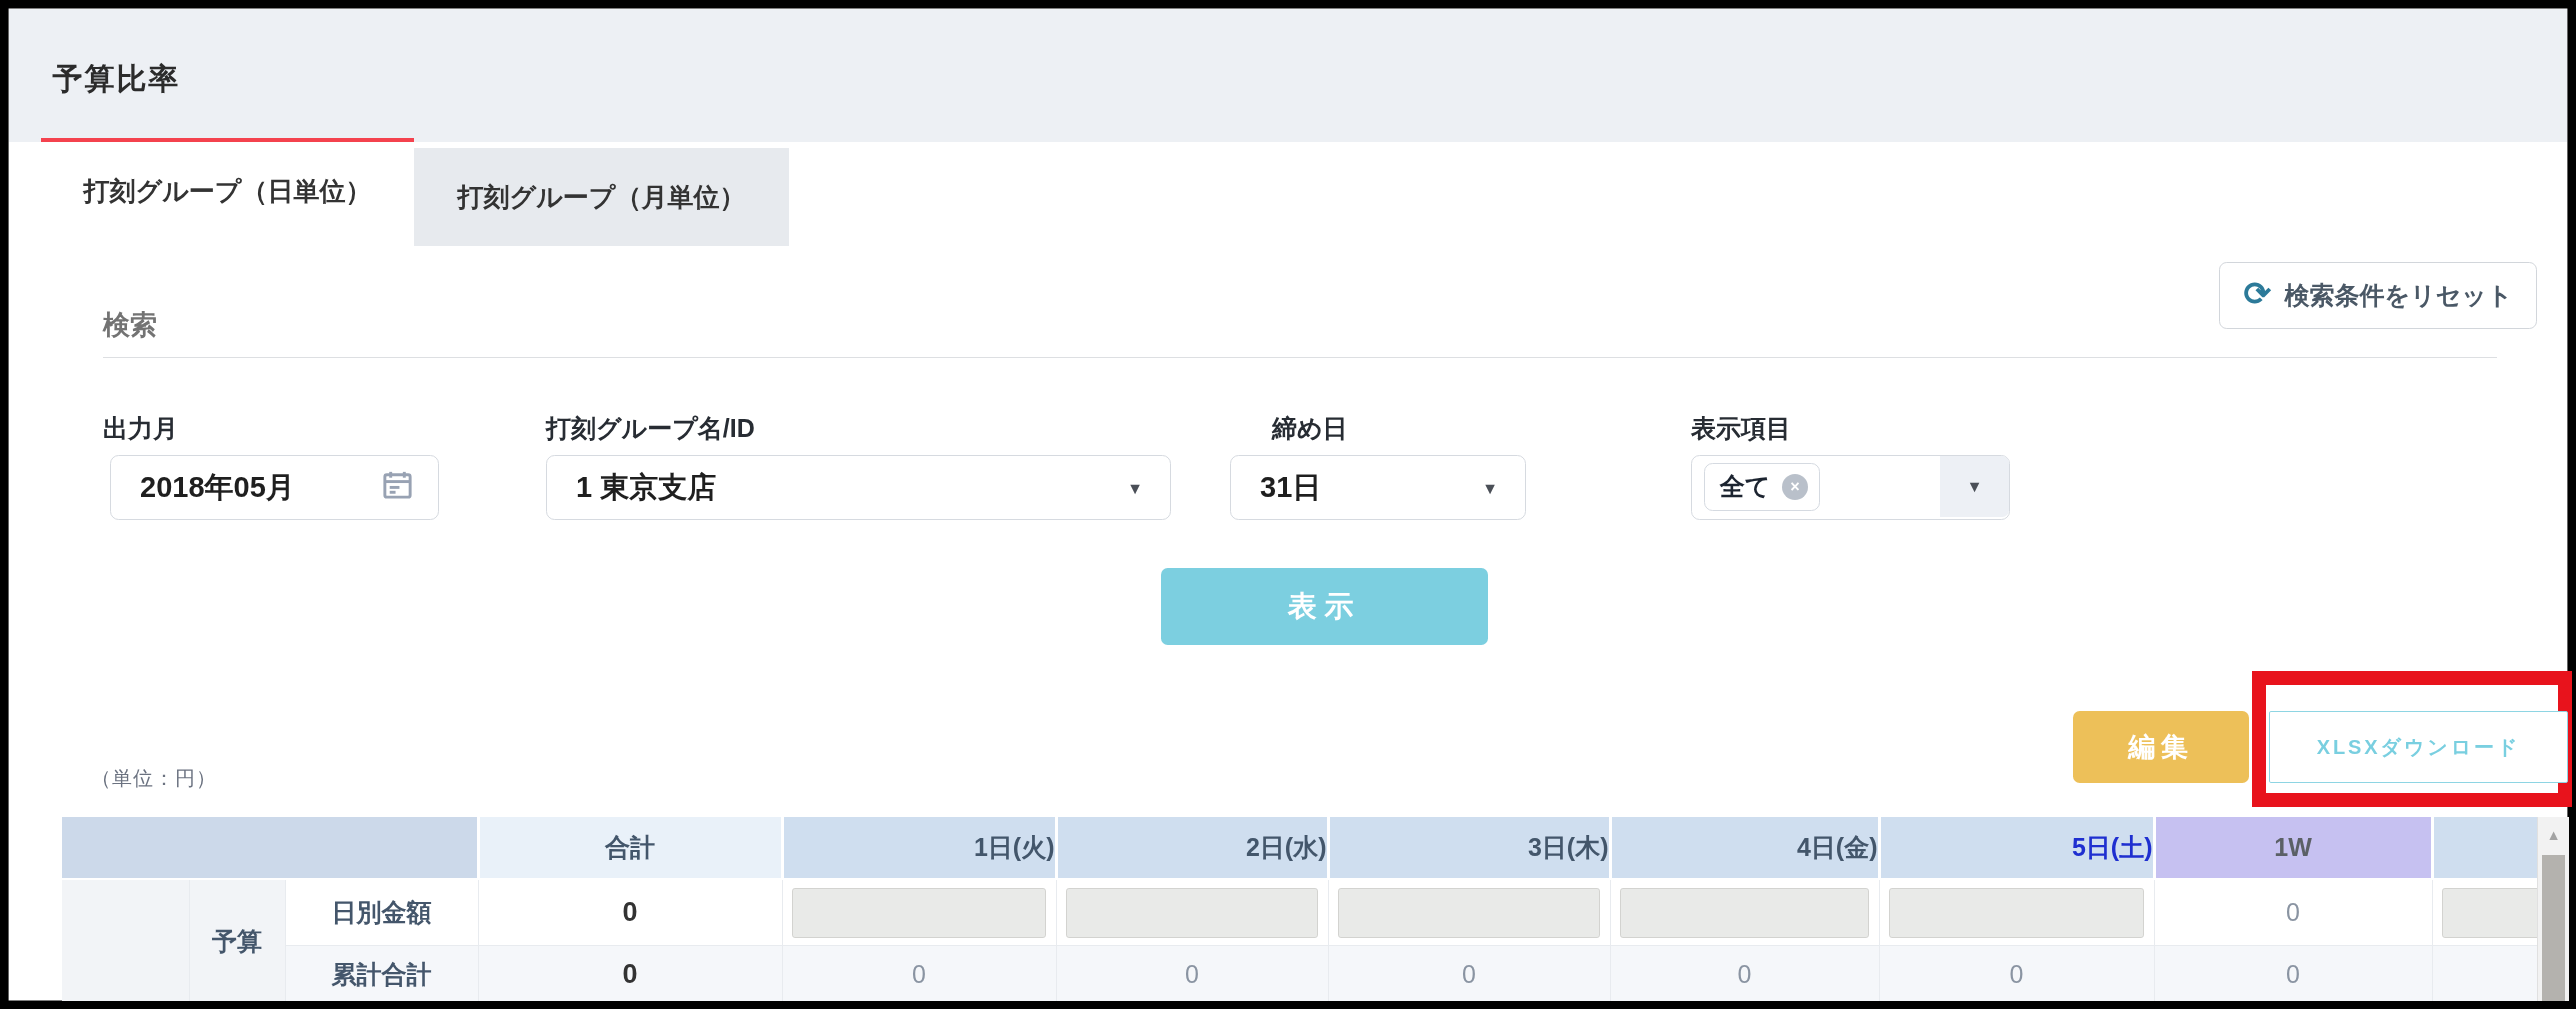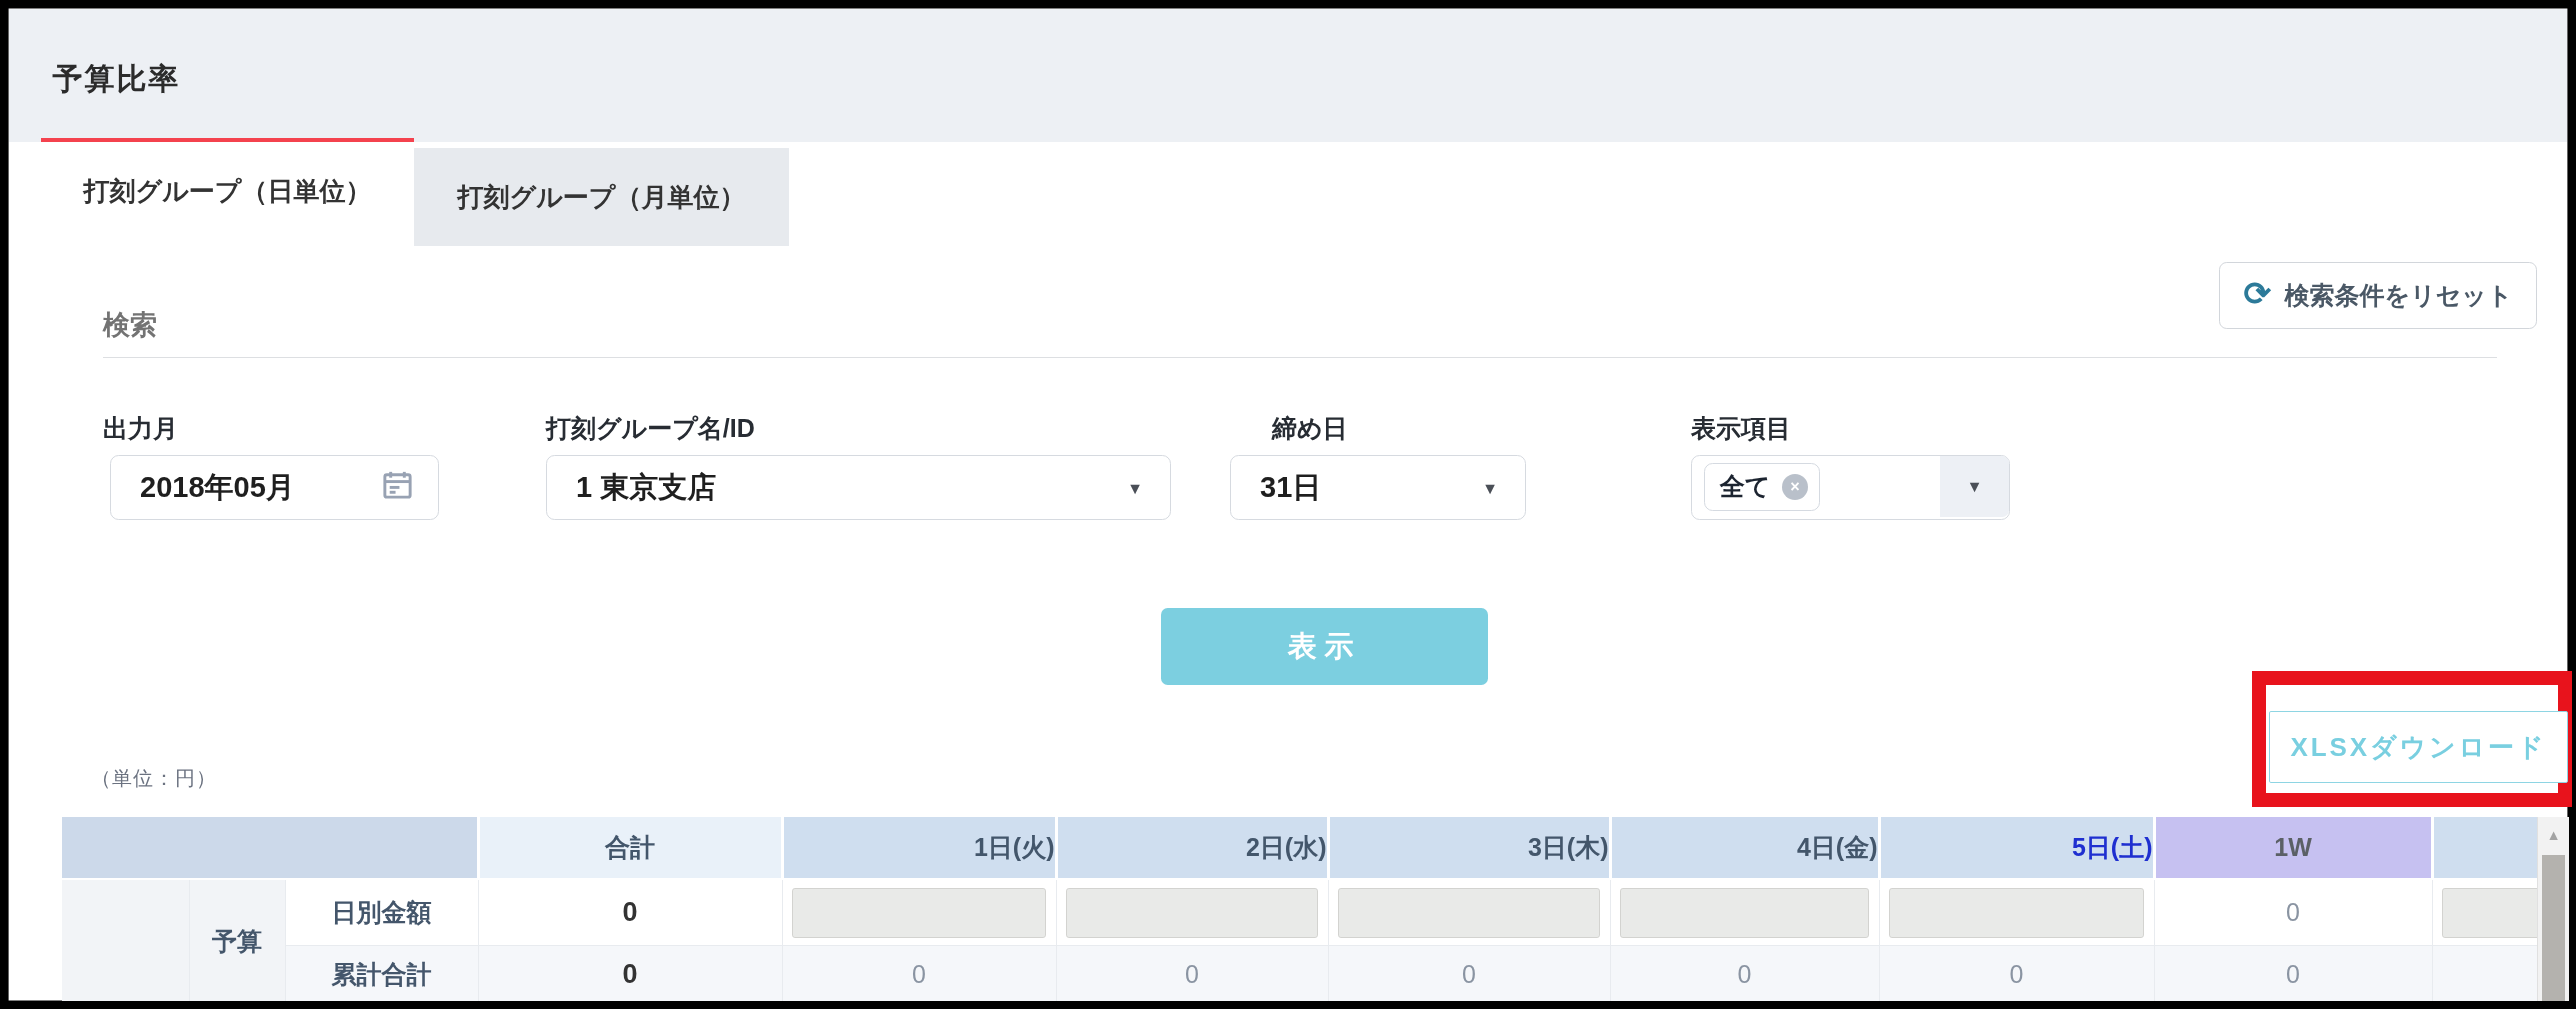--- a/index.html
+++ b/index.html
@@ -45,7 +45,7 @@
 
   .show-btn { position:absolute; left:1161px; top:568px; width:327px; height:77px; background:#7ccfe0; border:none;
               border-radius:6.7px; color:#fff; font-size:29px; font-weight:bold; letter-spacing:7.7px; cursor:pointer;
-              display:flex; align-items:center; justify-content:center; font-family:inherit;margin-top:40px; }
+              display:flex; align-items:center; justify-content:center; font-family:inherit; }
 
   
   .unit-note { position:absolute; left:91px; top:765px; font-size:20px; color:#6b7280; letter-spacing:1px; }

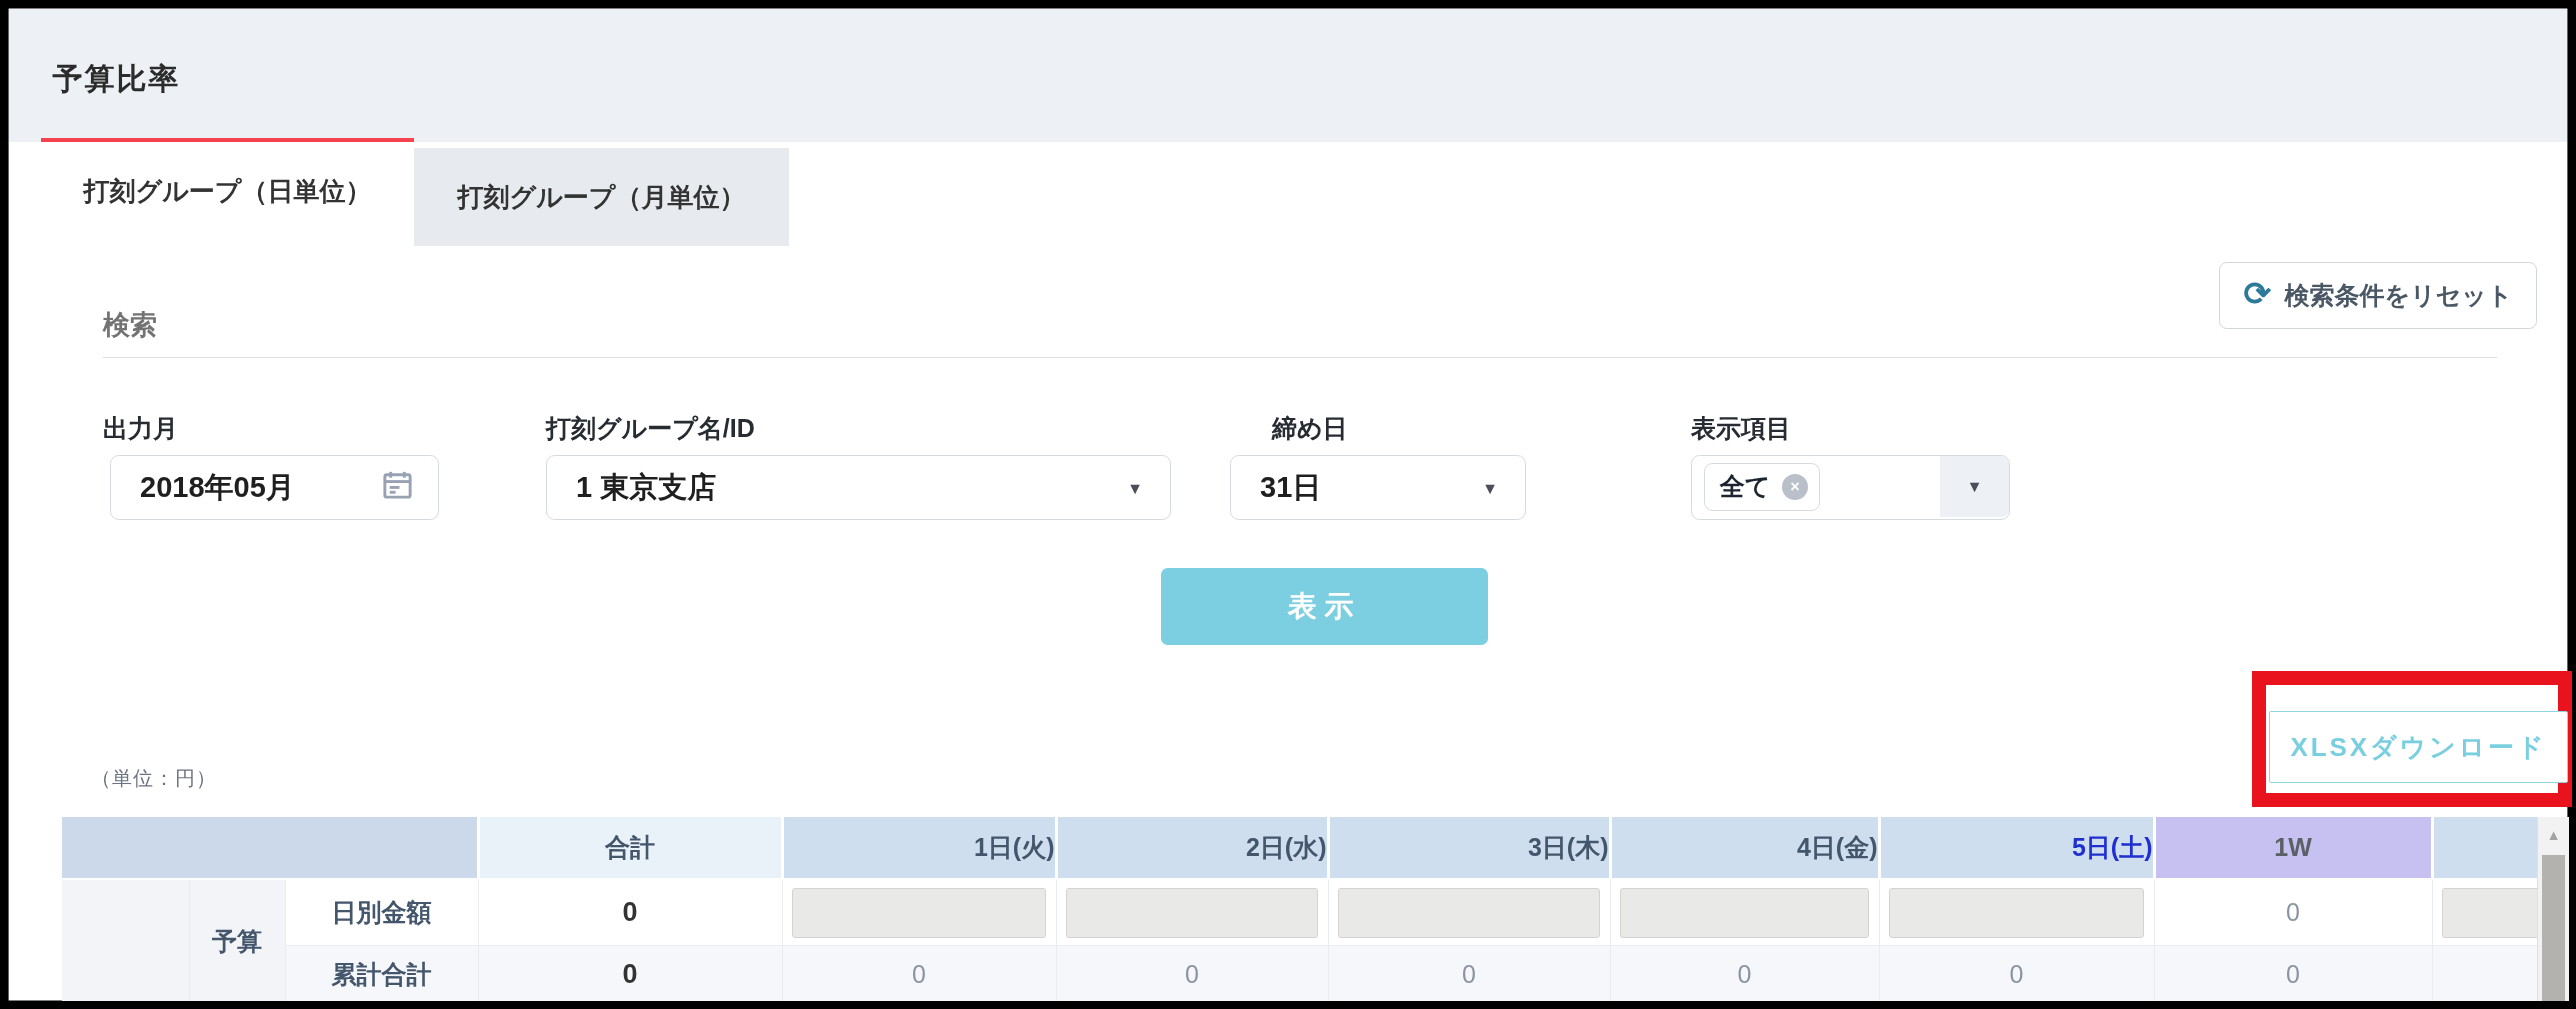--- a/index.html
+++ b/index.html
@@ -147,6 +147,7 @@
   <button class="show-btn">表示</button>
 
   <div class="unit-note">（単位：円）</div>
+  <button class="edit-btn">編集</button>
   <div class="red-box"></div>
   <button class="xlsx-btn">XLSXダウンロード</button>
 

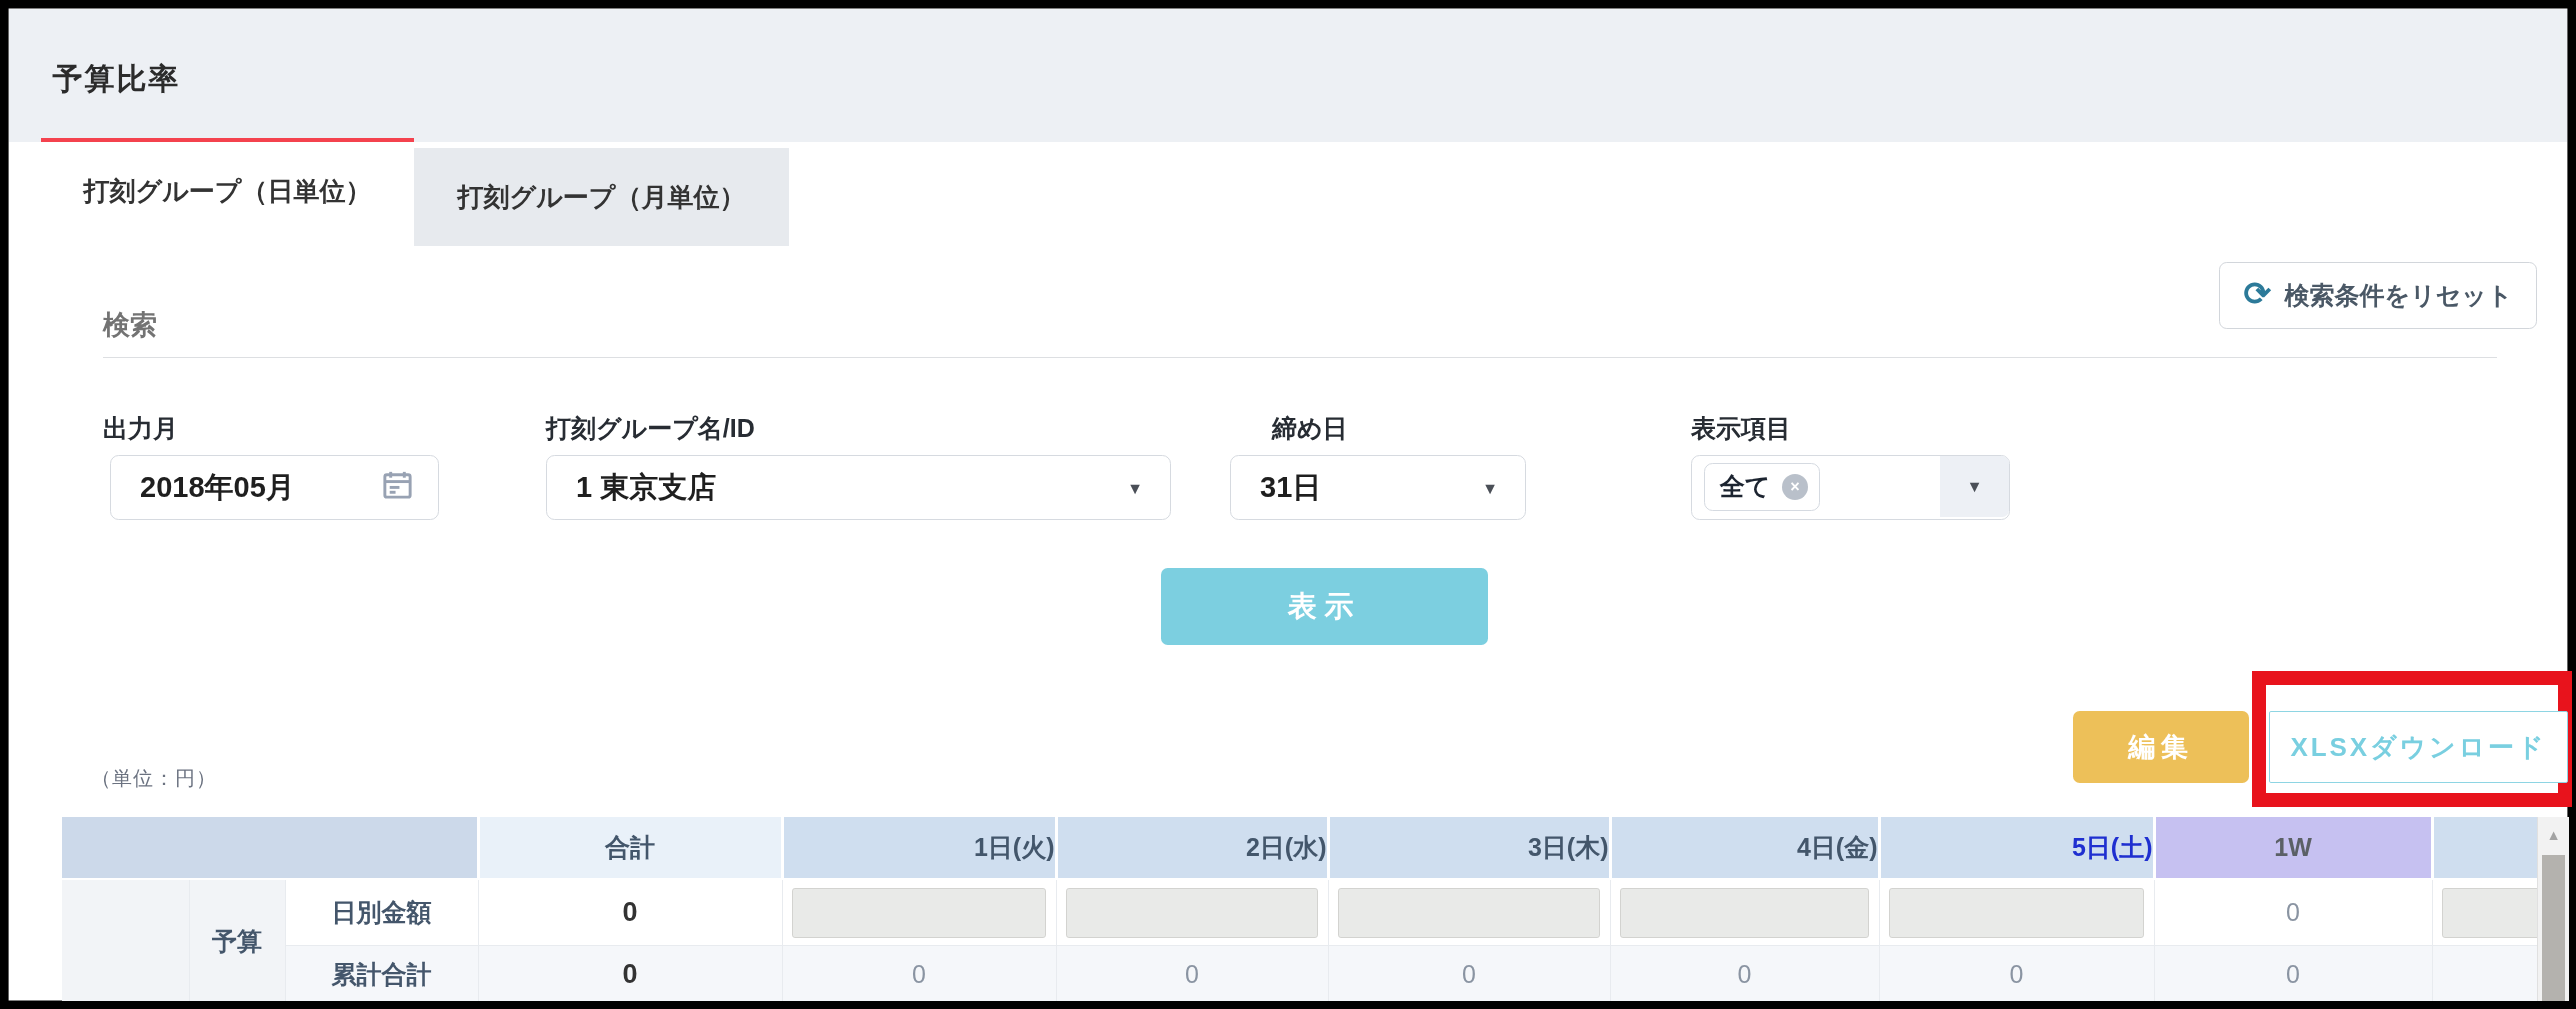--- a/index.html
+++ b/index.html
@@ -54,7 +54,7 @@
               display:flex; align-items:center; justify-content:center; font-family:inherit; }
   .red-box { position:absolute; left:2252px; top:671px; width:320px; height:136px; border:14.4px solid #e8131c; background:#fff; }
   .xlsx-btn { position:absolute; left:2269px; top:711px; width:299px; height:72px; background:#fff;
-              border:1.9px solid #8ed5e3; border-radius:1.9px; color:#79cfe0; font-size:26px; font-weight:bold;
+              border:1.9px solid #8ed5e3; border-radius:1.9px; color:#79cfe0; font-size:20px; font-weight:bold;
               letter-spacing:2.9px; cursor:pointer; display:flex; align-items:center; justify-content:center; font-family:inherit; }
 
   

